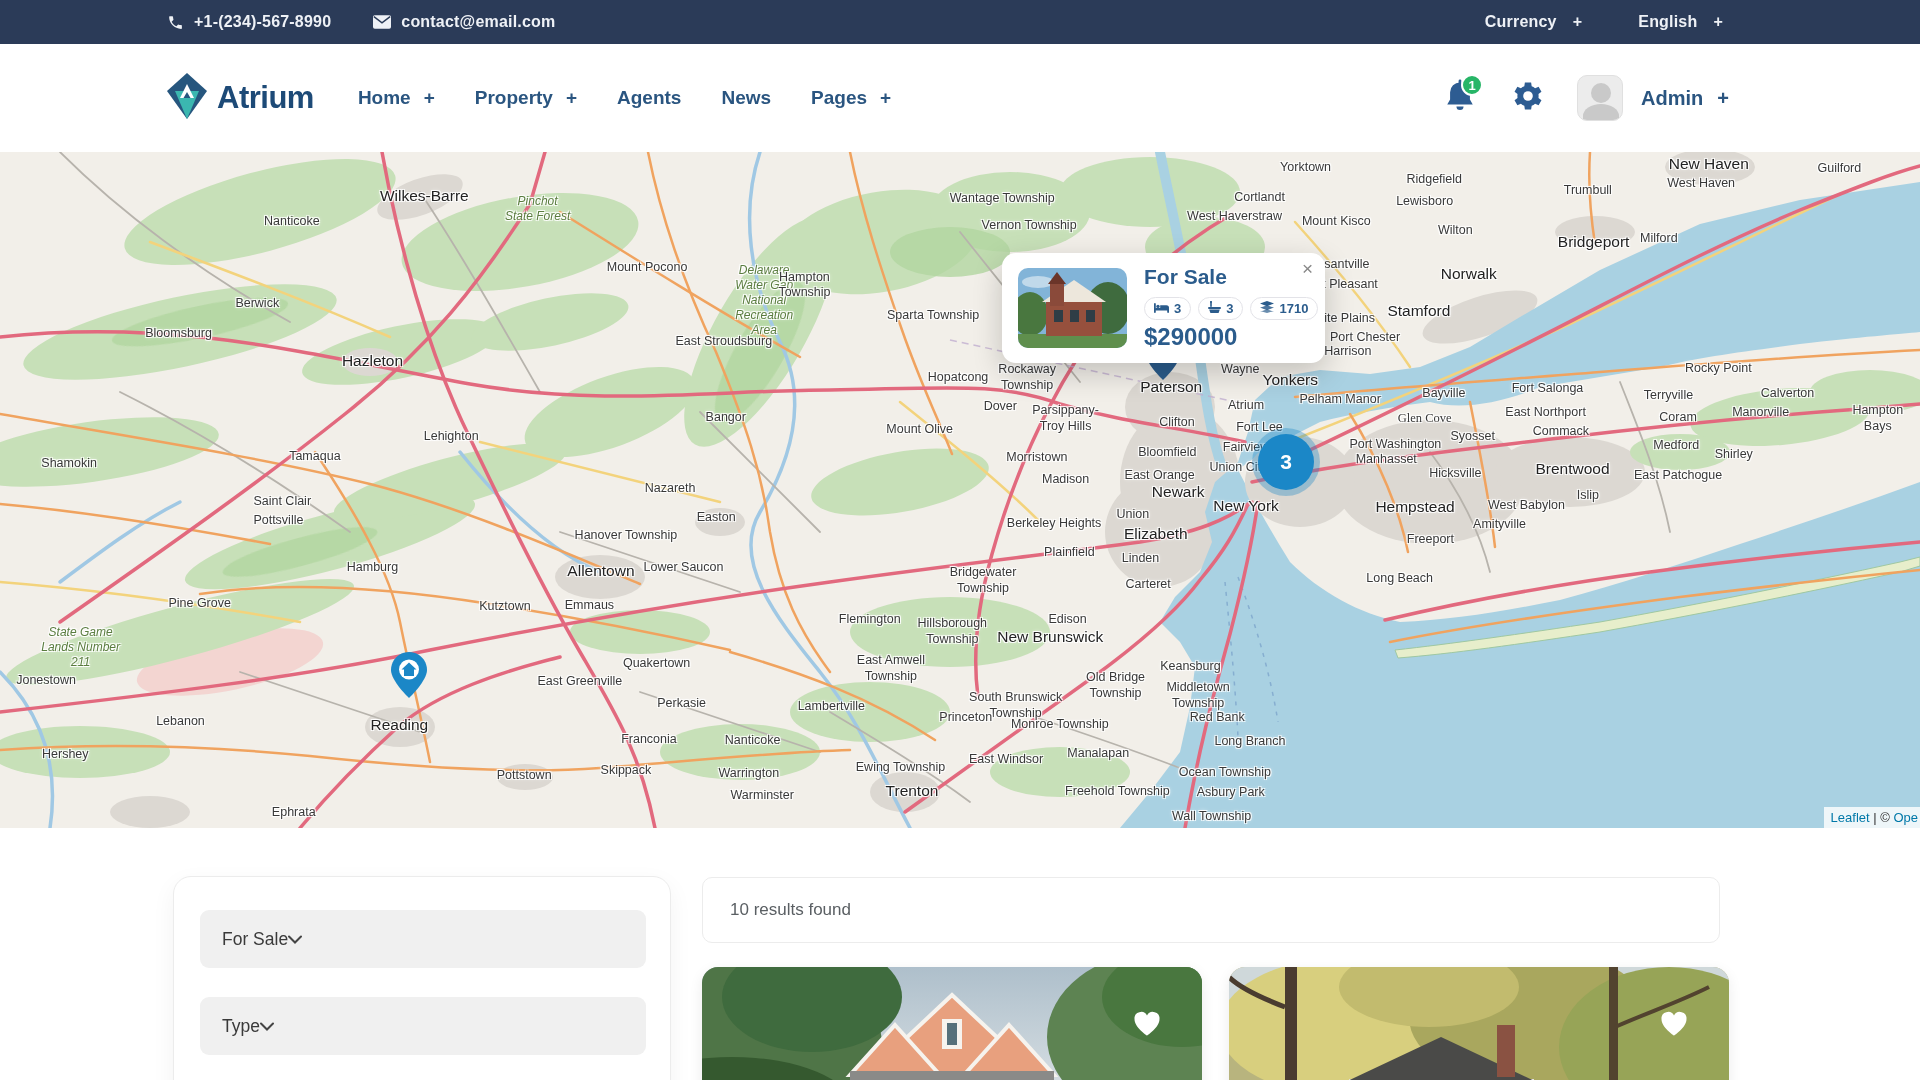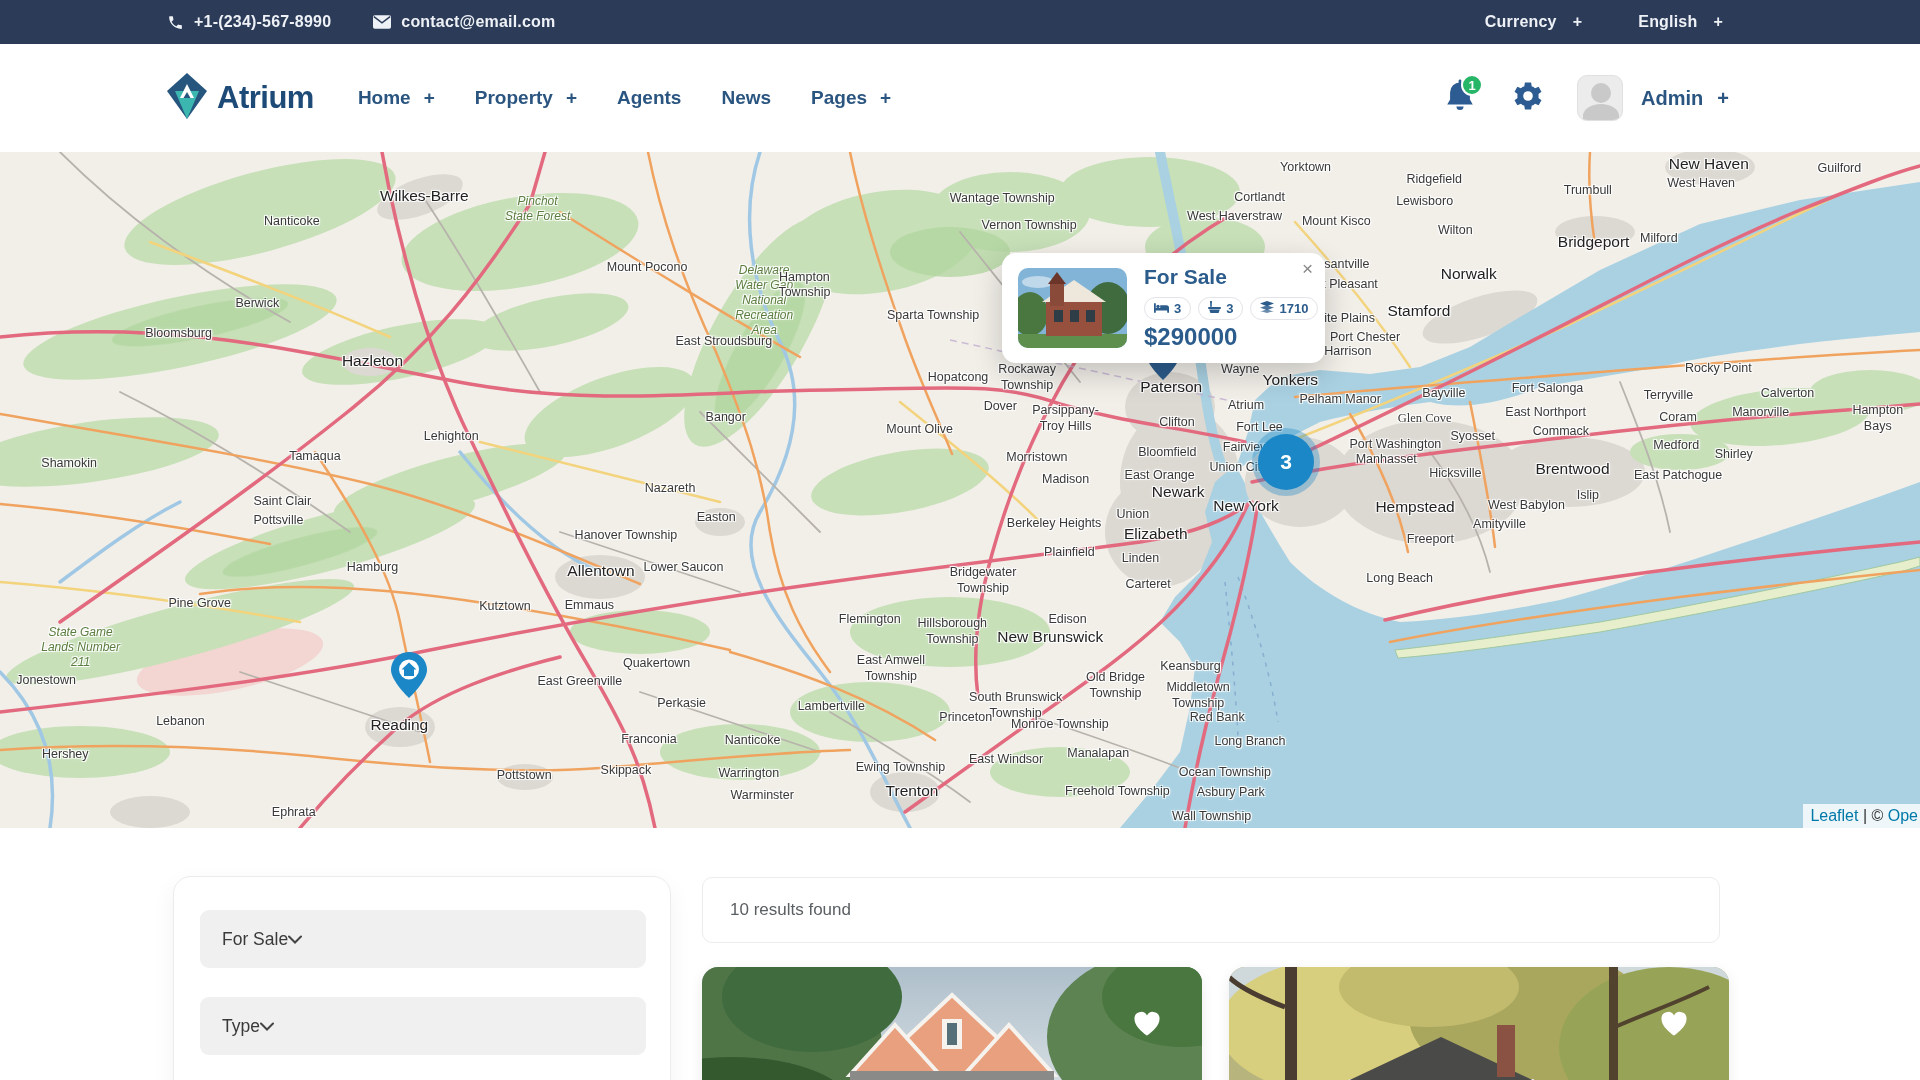--- a/index.html
+++ b/index.html
@@ -59,7 +59,7 @@
   .popup-close { position:absolute; right:12px; top:6px; font-size:19px; color:#888; cursor:pointer; line-height:1; }
 
   .attribution { position:absolute; right:0; bottom:0; z-index:40; background:rgba(255,255,255,.8);
-                 font-size:16px; color:#333; padding:3px 2px 3px 7px; white-space:nowrap; }
+                 font-size:13px; color:#333; padding:3px 2px 3px 7px; white-space:nowrap; }
   .attribution .lnk { color:#0078a8; cursor:pointer; }
 
   

